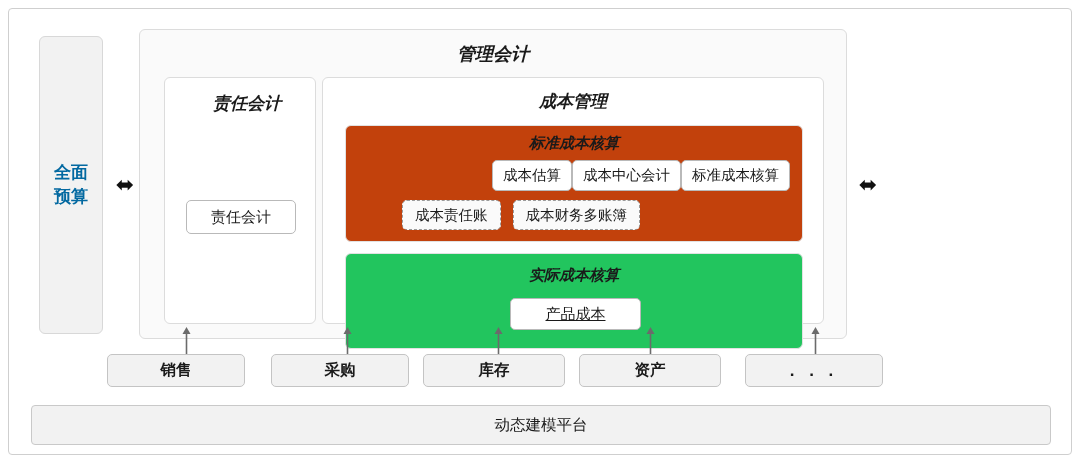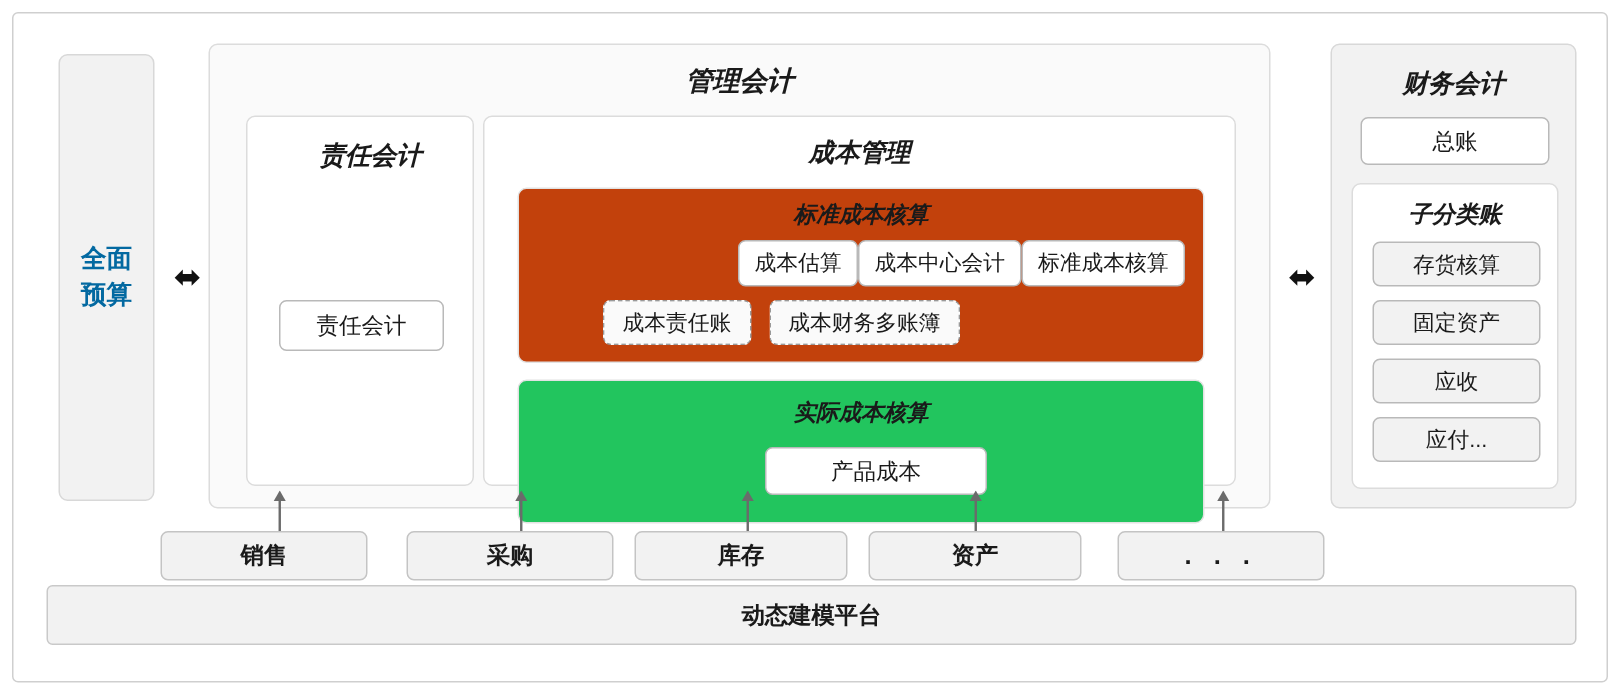--- a/index.html
+++ b/index.html
@@ -332,17 +332,6 @@
 
     <div class="arrow-h" id="arrow-right">⬌</div>
 
-    <div class="panel" id="fin-acct">
-      <div class="title">财务会计</div>
-      <div class="box" id="general-ledger">总账</div>
-      <div class="panel" id="sub-ledger">
-        <div class="title">子分类账</div>
-        <div class="box sub-item" style="top:38px;">存货核算</div>
-        <div class="box sub-item" style="top:77px;">固定资产</div>
-        <div class="box sub-item" style="top:116px;">应收</div>
-        <div class="box sub-item" style="top:155px;">应付...</div>
-      </div>
-    </div>
 
     <svg class="up-arrow" style="left:172px; top:318px;" viewBox="0 0 11 32">
       <line x1="5.5" y1="32" x2="5.5" y2="6" stroke="#6b6b6b" stroke-width="1.6"></line>

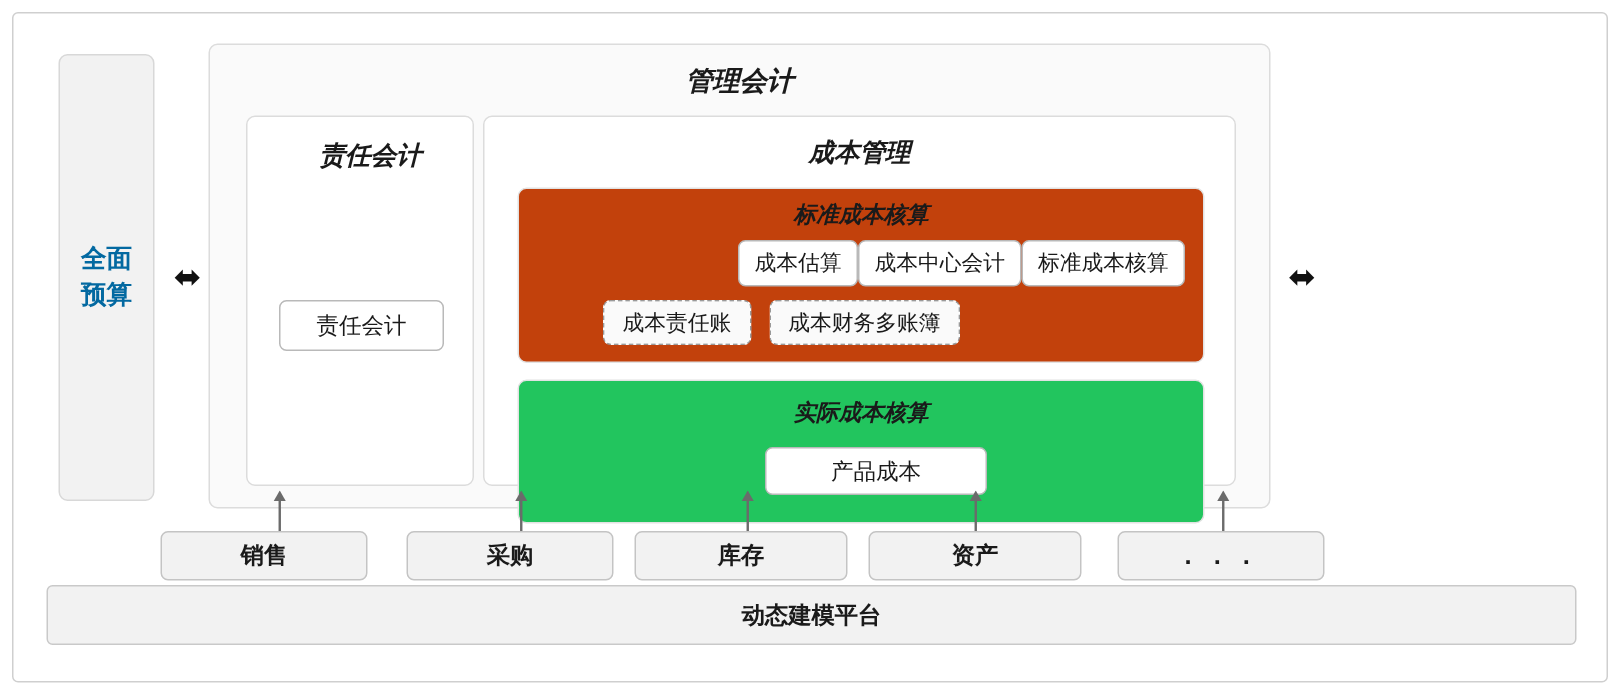--- a/index.html
+++ b/index.html
@@ -198,9 +198,10 @@
     position: absolute;
     left: 164px;
     top: 44px;
-    width: 148px;
+    width: 131px;
     height: 32px;
     font-size: 15px;
+    text-decoration: underline;
   }
 
   

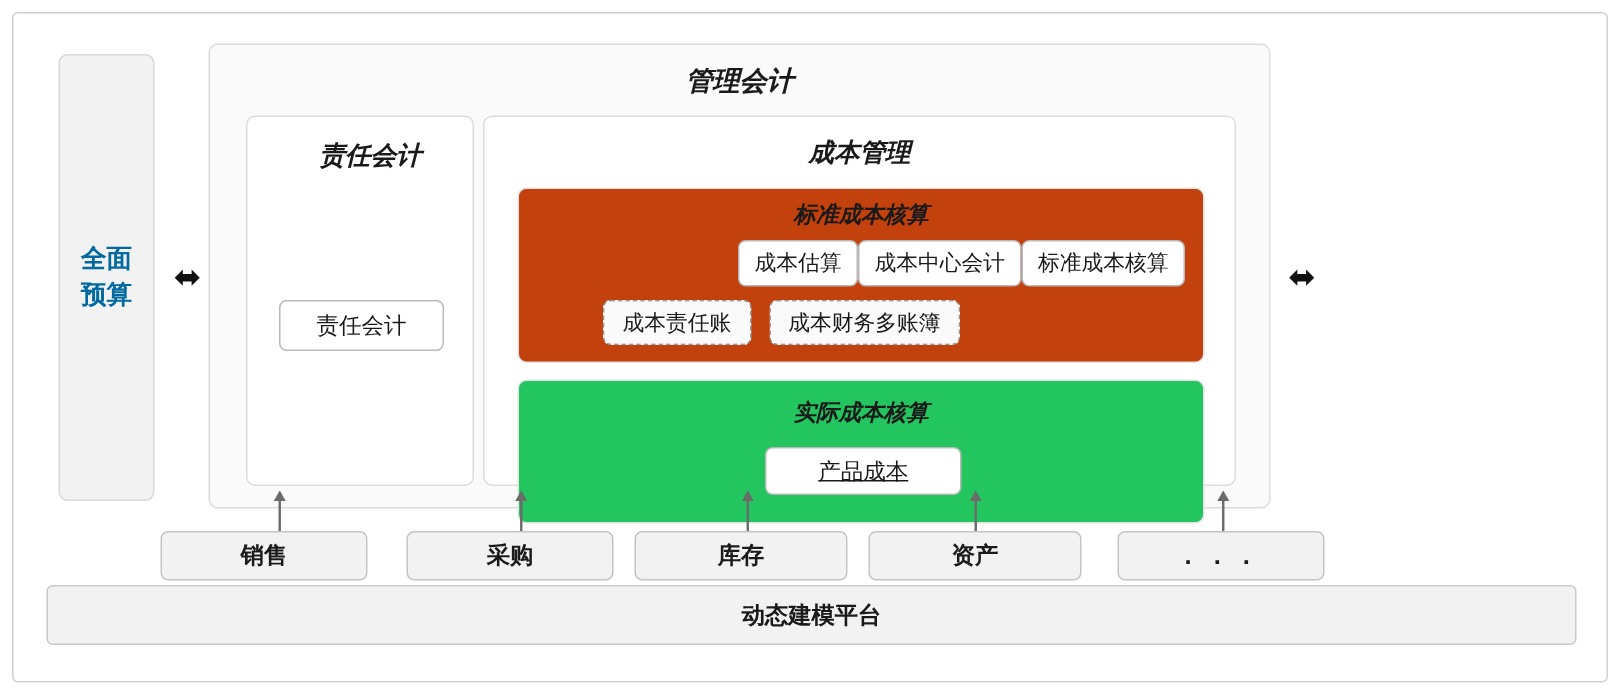--- a/index.html
+++ b/index.html
@@ -271,7 +271,7 @@
   
   #dyn-platform {
     left: 22px;
-    top: 381px;
+    top: 396px;
     width: 1020px;
     height: 40px;
     background: #f2f2f2;
@@ -279,7 +279,7 @@
     display: flex;
     align-items: center;
     justify-content: center;
-    font-weight: bold;
+    font-weight: normal;
     font-size: 15.5px;
     color: #1a1a1a;
     border-radius: 4px;

